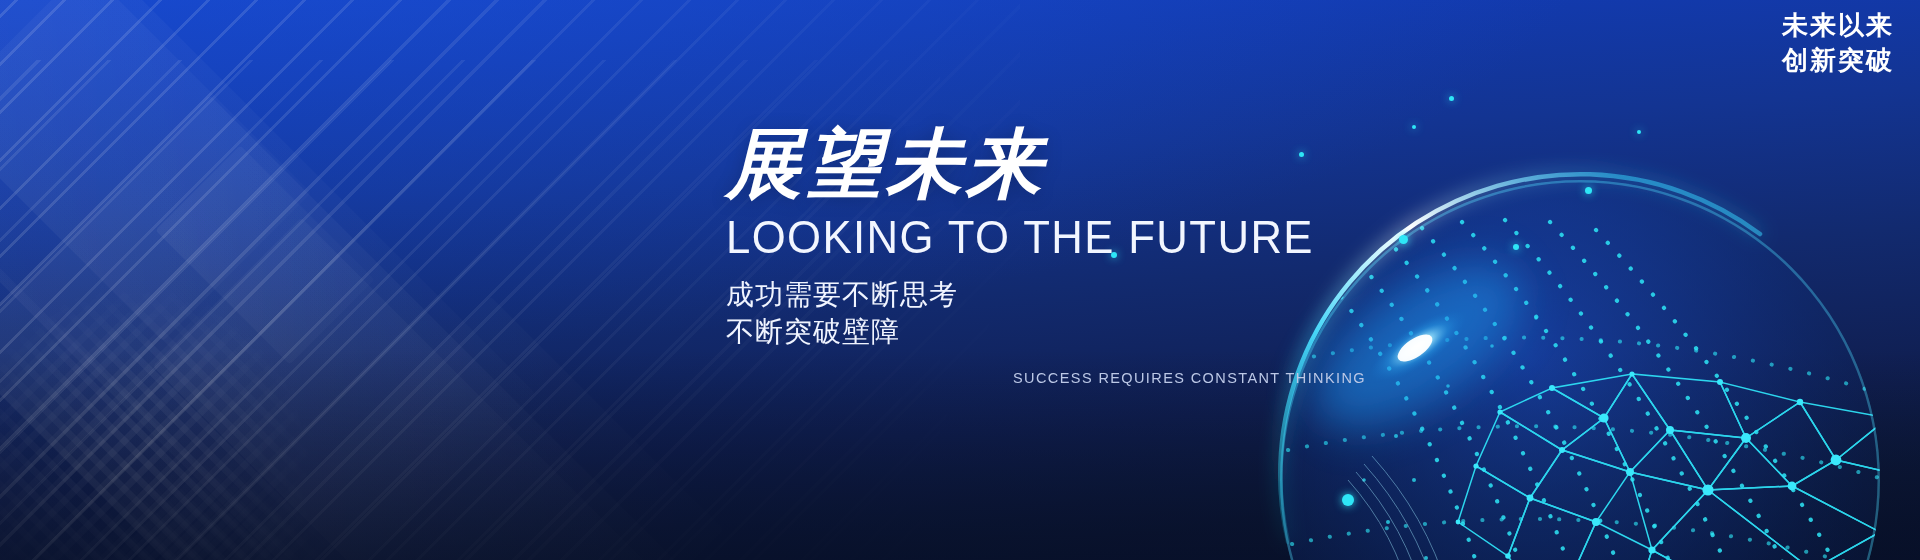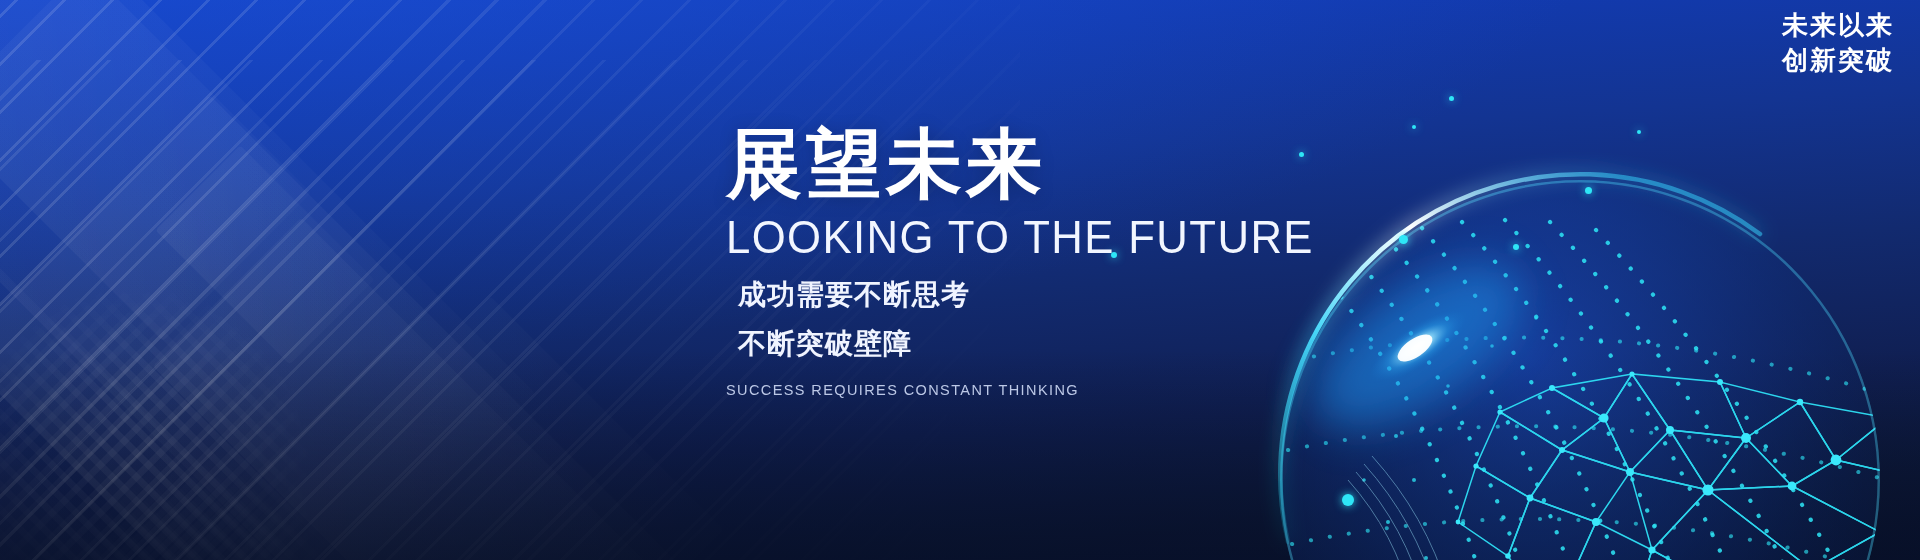--- a/index.html
+++ b/index.html
@@ -121,6 +121,7 @@
     color:#ffffff;
     letter-spacing:4px;
     text-shadow:0 2px 18px rgba(0,0,0,.22);
+    font-style:italic;
   }
   #sub-en{
     margin:6px 0 0 0;

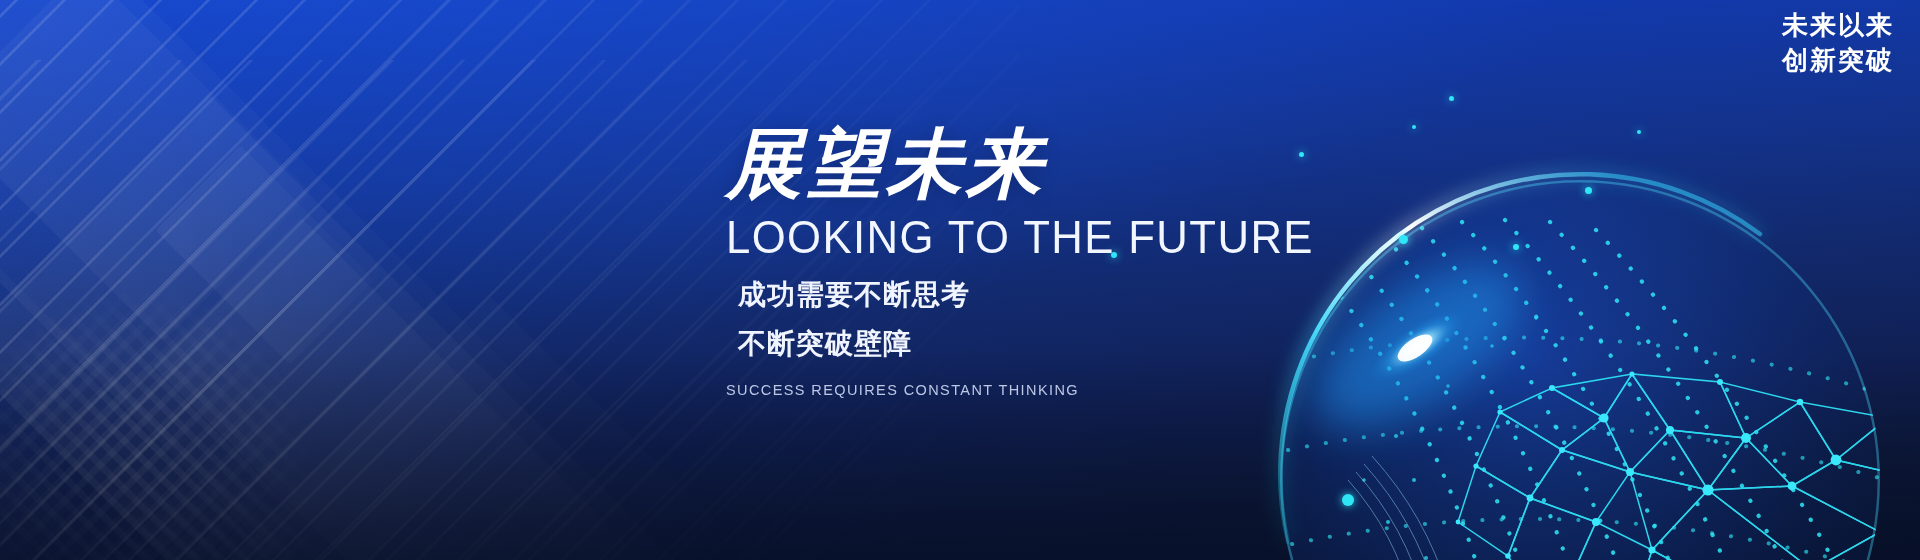--- a/index.html
+++ b/index.html
@@ -134,10 +134,10 @@
     transform-origin:left center;
   }
   .cn-line{
-    margin:12px;
+    margin:0;
     font-size:28px;
     line-height:1.33;
-    font-weight:700;
+    font-weight:400;
     color:#f0f4ff;
     letter-spacing:1px;
   }

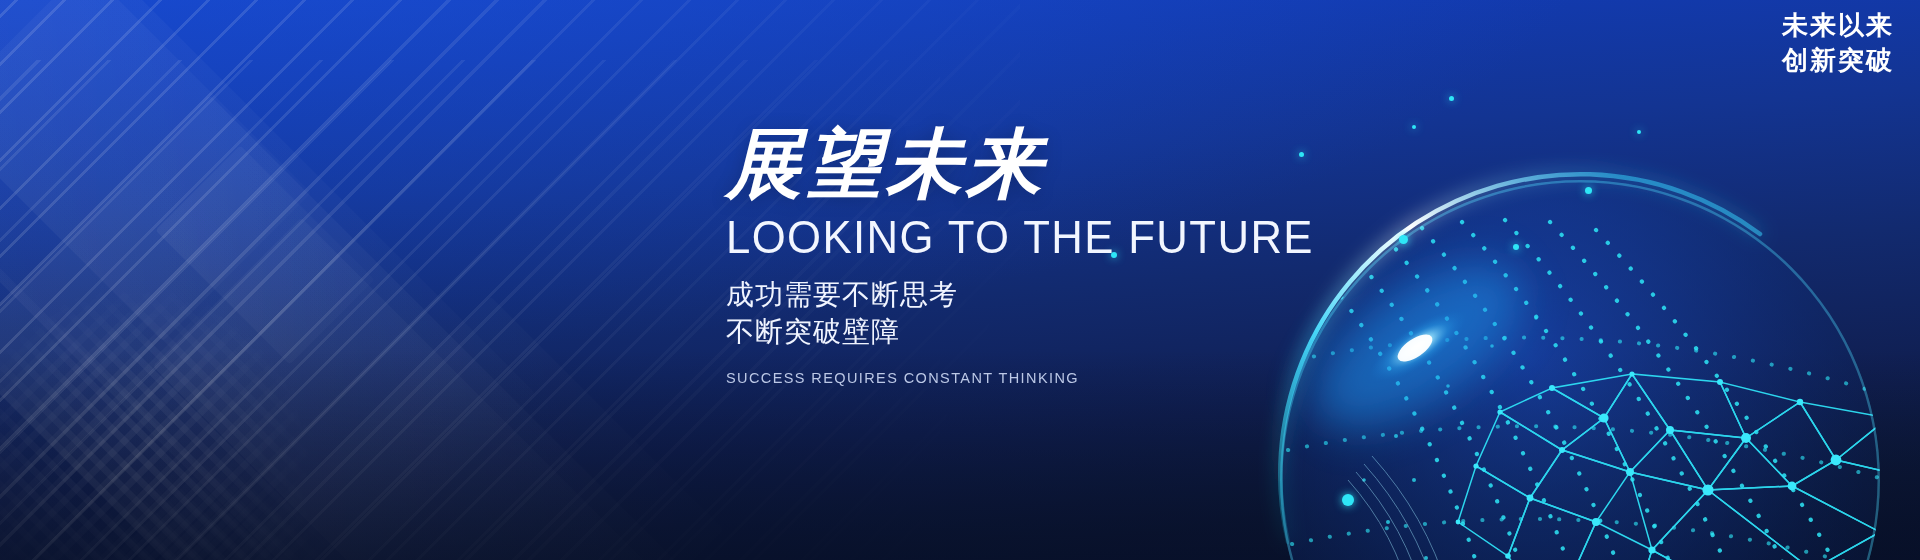--- a/index.html
+++ b/index.html
@@ -150,7 +150,7 @@
     color:#bcc8e6;
     letter-spacing:1.4px;
   }
-  #en-small-lines{margin-top:14px;}
+  #en-small-lines{margin-top:14px;text-align:right;}
 
   
   #corner-text{

